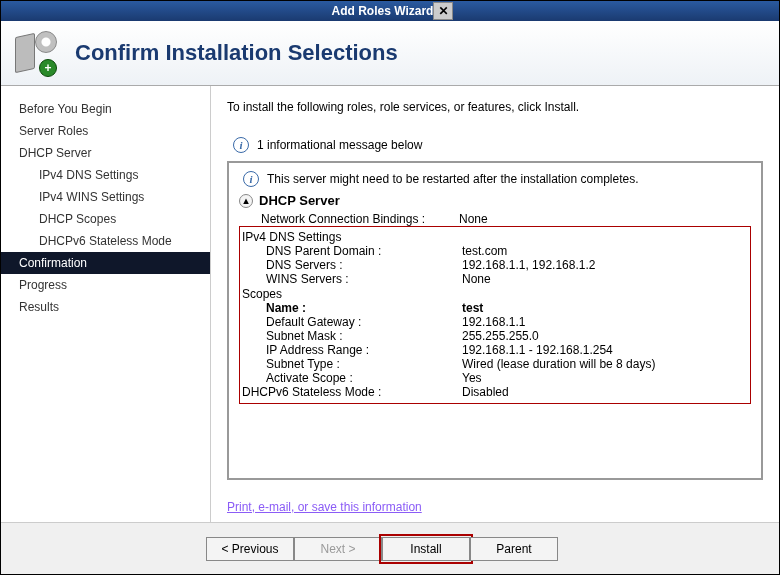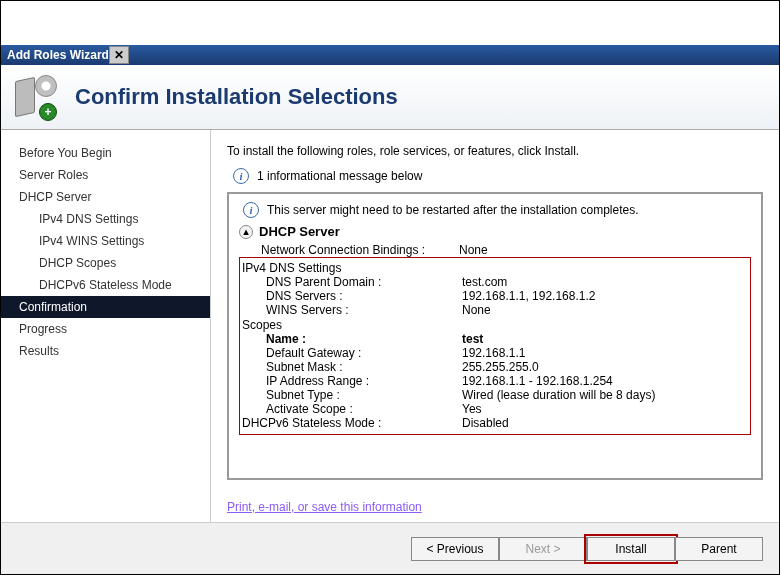--- a/index.html
+++ b/index.html
@@ -6,9 +6,9 @@
   html, body { margin:0; padding:0; font-family: "Segoe UI", Tahoma, sans-serif; font-size:12px; background:#fff; }
   .window { width:780px; height:575px; border:1px solid #000; display:flex; flex-direction:column; }
   .titlebar {
-    height:20px; display:flex; align-items:center; justify-content:flex-start;
+    height:20px; display:flex; align-items:center; justify-content:center;
     background: linear-gradient(to bottom, #2a5aa0, #1a3a70); color:#fff; padding-left:6px;
-    font-weight:bold; font-size:12px;margin-top:44px;
+    font-weight:bold; font-size:12px;
   }
   .titlebar .close {
     width:20px; height:18px; background:#ccc; color:#000; display:flex; align-items:center; justify-content:center;

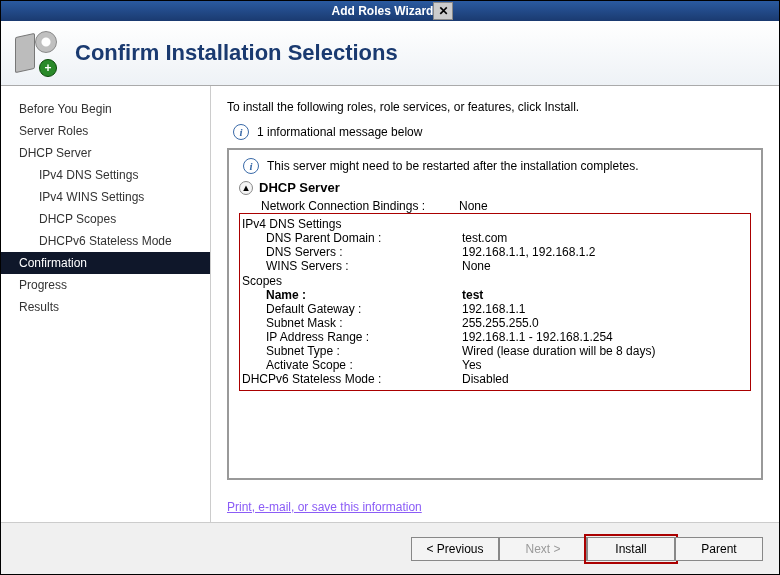--- a/index.html
+++ b/index.html
@@ -26,7 +26,7 @@
   .sidebar .nav-item.sub { padding-left:38px; }
   .sidebar .nav-item.selected { background:#0f172a; color:#fff; }
   .content { flex:1; display:flex; flex-direction:column; padding:14px 16px 0 16px; min-height:0; }
-  .intro-text { margin-bottom:10px; }
+  .intro-text { margin-bottom:23px; }
   .info-line { display:flex; align-items:center; gap:8px; margin-bottom:8px; margin-left:6px; }
   .info-icon {
     width:16px; height:16px; border-radius:50%; border:1.5px solid #3a6aa8; color:#3a6aa8;

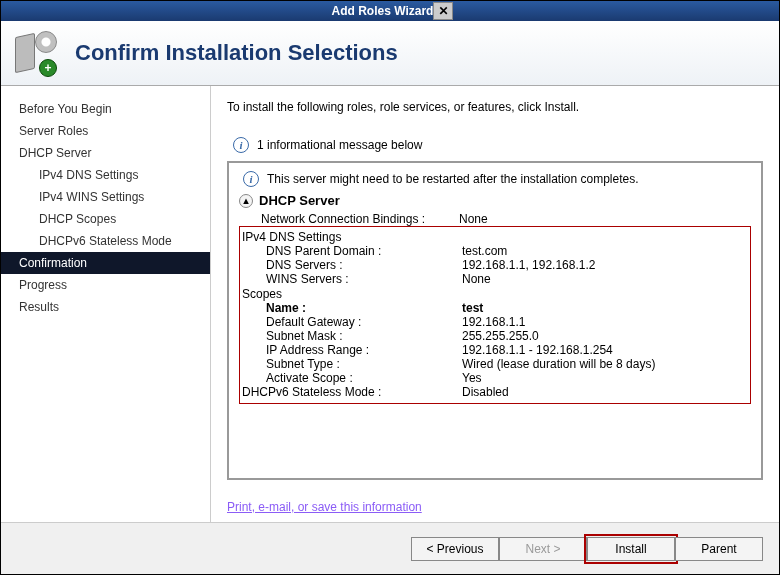--- a/index.html
+++ b/index.html
@@ -52,7 +52,7 @@
   .subhead { padding-left:0; margin-top:1px; }
   .link { color:#8b5cf6; text-decoration:underline; cursor:pointer; margin-top:20px; margin-bottom:8px; display:inline-block; }
   .btnbar {
-    height:52px; border-top:1px solid #ccc; display:flex; justify-content:flex-end; align-items:center;
+    height:52px; border-top:1px solid #ccc; display:flex; justify-content:center; align-items:center;
     padding-right:16px; gap:0; background:#f0f0f0;
   }
   button.wiz-btn {

